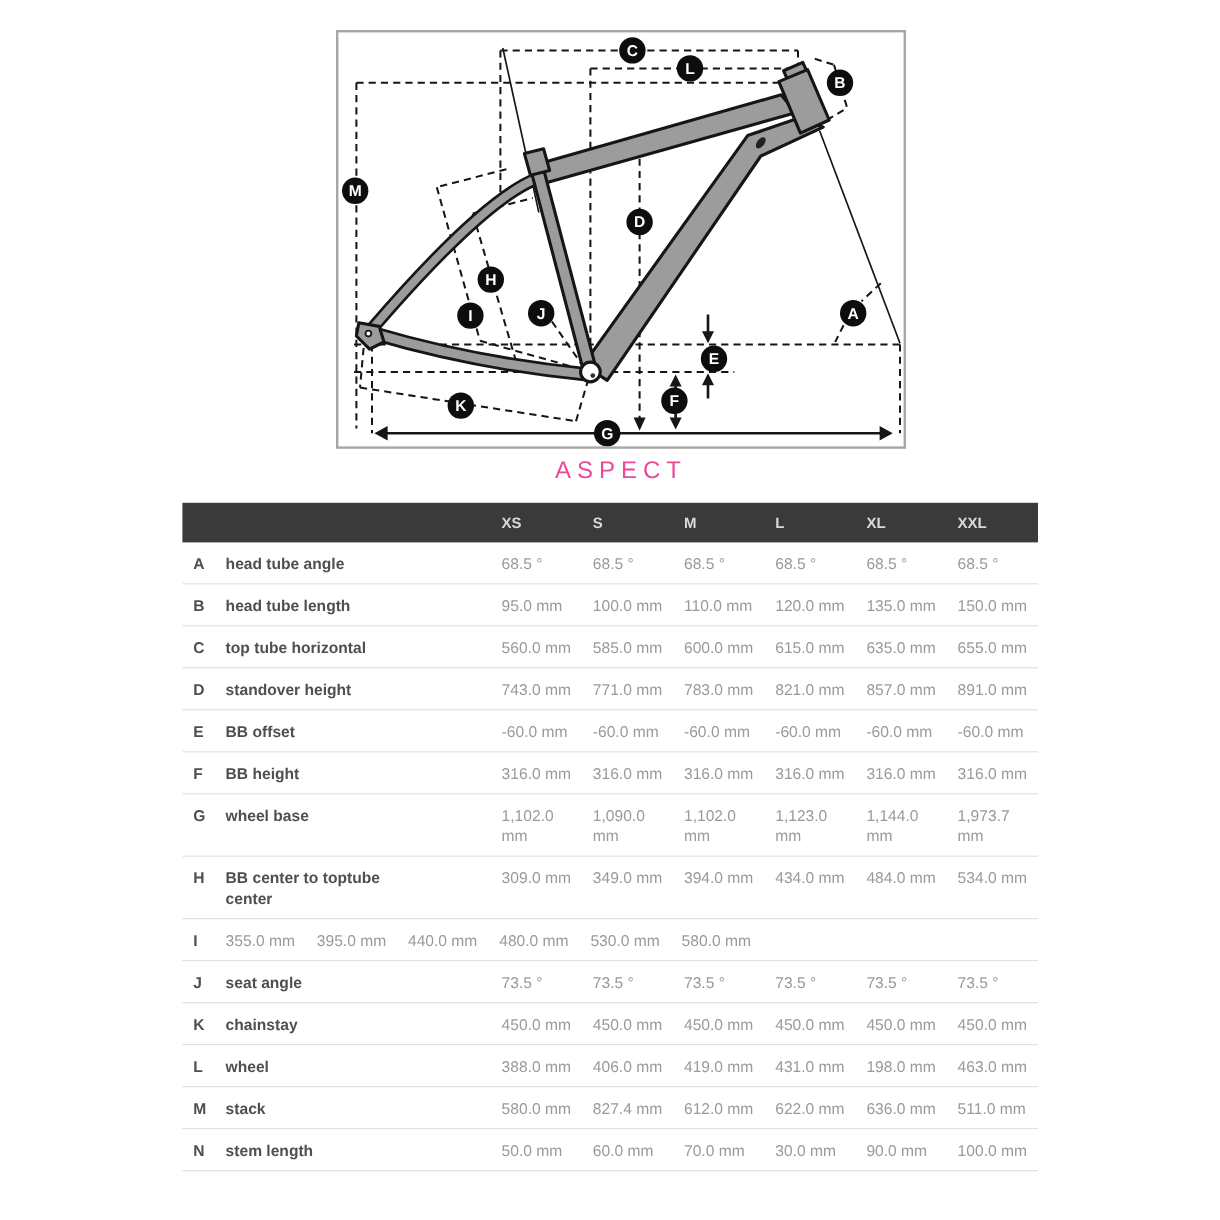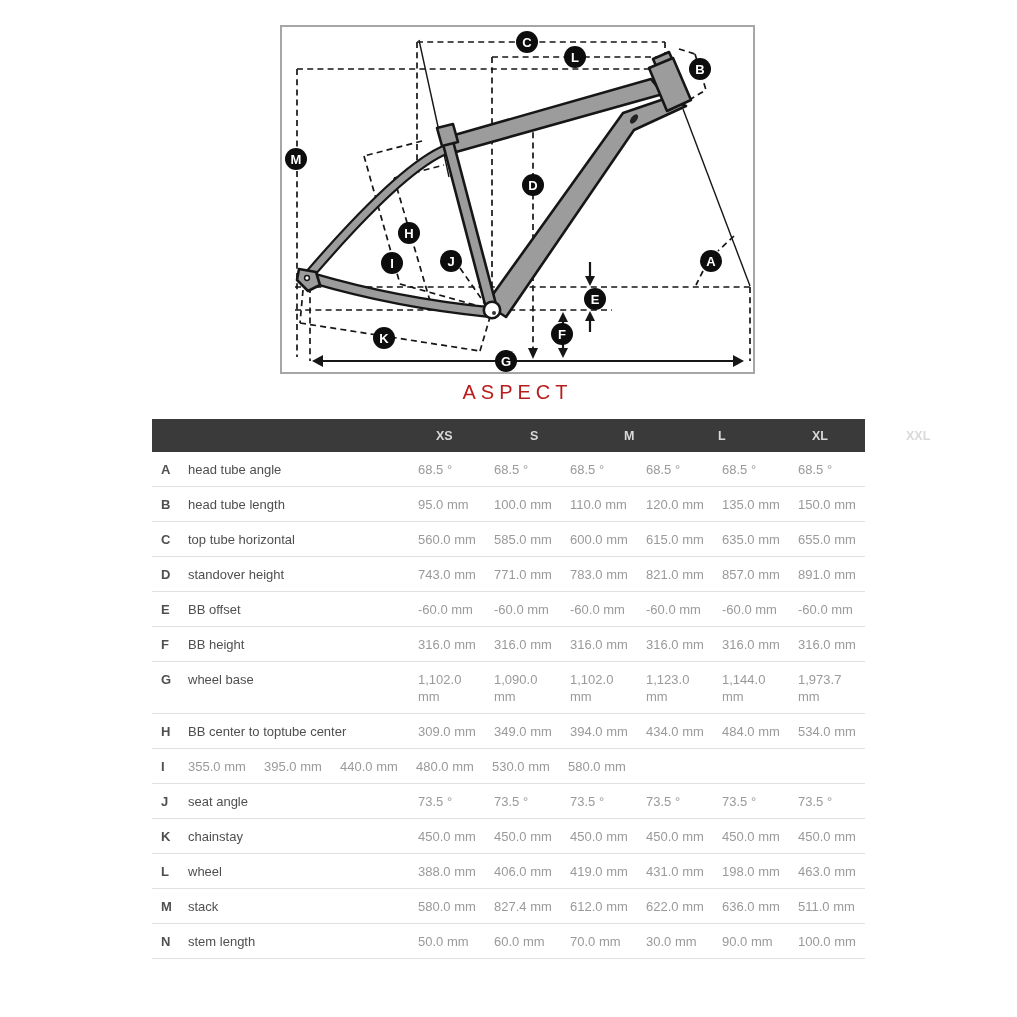--- a/index.html
+++ b/index.html
@@ -7,7 +7,7 @@
   .diagram-box{position:absolute;left:280px;top:25px;width:471px;height:345px;border:2px solid #a6a6a6;background:#fff;}
   .diagram-box svg{display:block;}
   .model-title{position:absolute;left:280px;top:381px;width:475px;text-align:center;
-    font-size:20px;color:#b91c1c;letter-spacing:5px;font-weight:400;}
+    font-size:20px;color:#ec4899;letter-spacing:5px;font-weight:400;}
   
   .geo-table{position:absolute;left:152px;top:419px;width:713px;font-size:13px;}
   .thead{display:flex;align-items:center;height:33px;background:#3a3a3a;color:#d9d9d9;

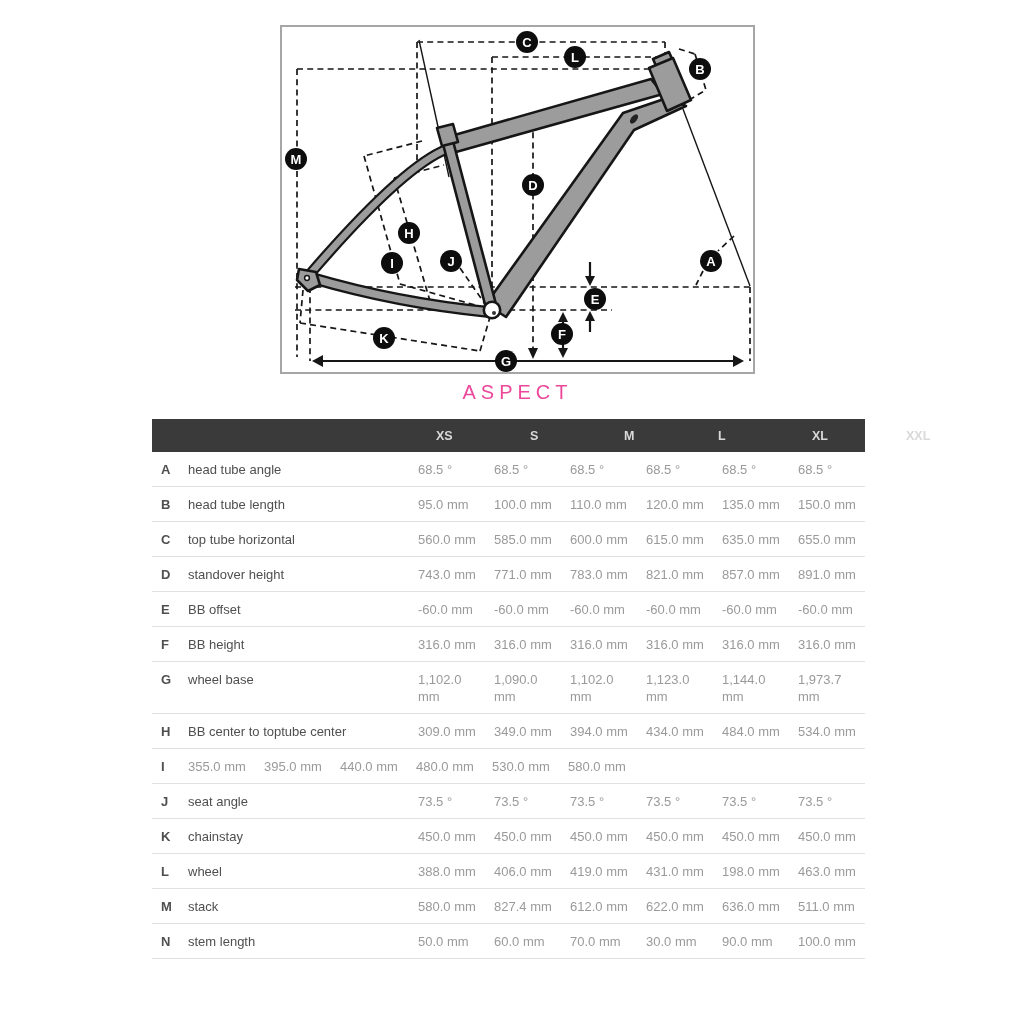--- a/index.html
+++ b/index.html
@@ -13,7 +13,7 @@
   .thead{display:flex;align-items:center;height:33px;background:#3a3a3a;color:#d9d9d9;
     font-weight:bold;font-size:12.5px;}
   .th-spacer{width:266px;flex:0 0 auto;}
-  .th{width:76px;flex:0 0 auto;margin-left:18px;}
+  .th{width:76px;flex:0 0 auto;}
   .th:last-child{width:67px;}
   .tr{display:flex;align-items:flex-start;border-bottom:1px solid #e1e1e1;
     padding:9px 0 8px 0;line-height:17px;}

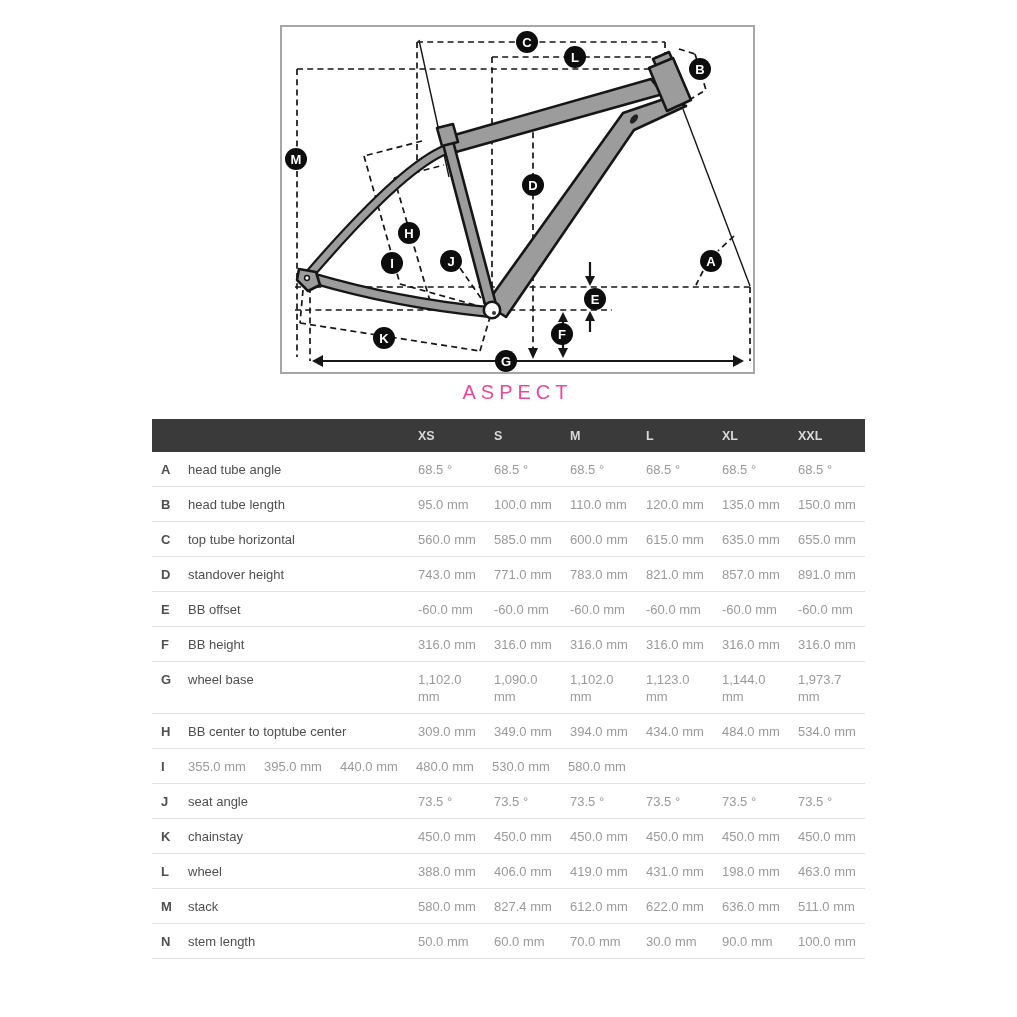--- a/index.html
+++ b/index.html
@@ -19,7 +19,7 @@
     padding:9px 0 8px 0;line-height:17px;}
   .td{flex:0 0 auto;}
   .td.key{width:36px;padding-left:9px;box-sizing:border-box;font-weight:bold;color:#4f4f4f;}
-  .td.label{width:230px;font-weight:normal;color:#4f4f4f;}
+  .td.label{width:230px;font-weight:bold;color:#4f4f4f;}
   .td.label span{display:inline-block;max-width:162px;}
   .td.val{width:76px;color:#9a9a9c;}
   .td.val span{display:inline-block;max-width:64px;}

